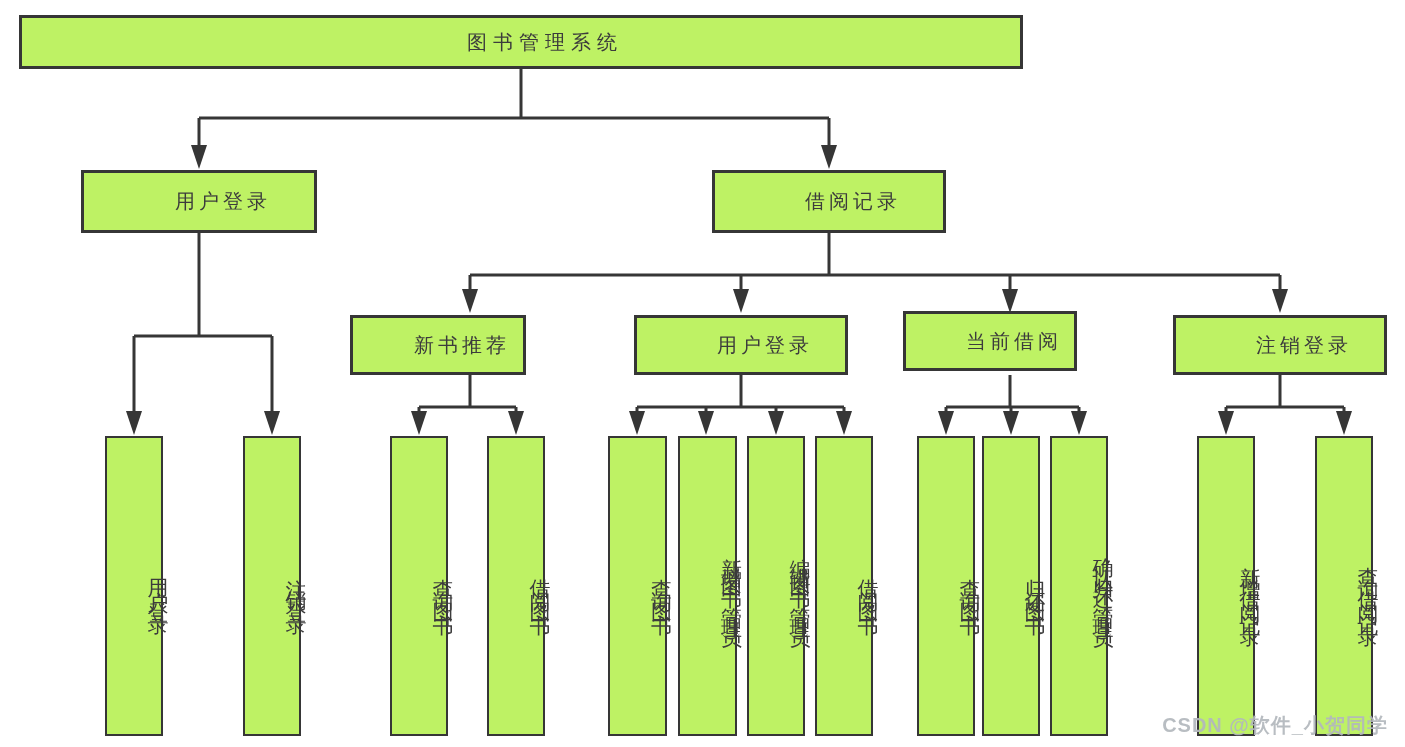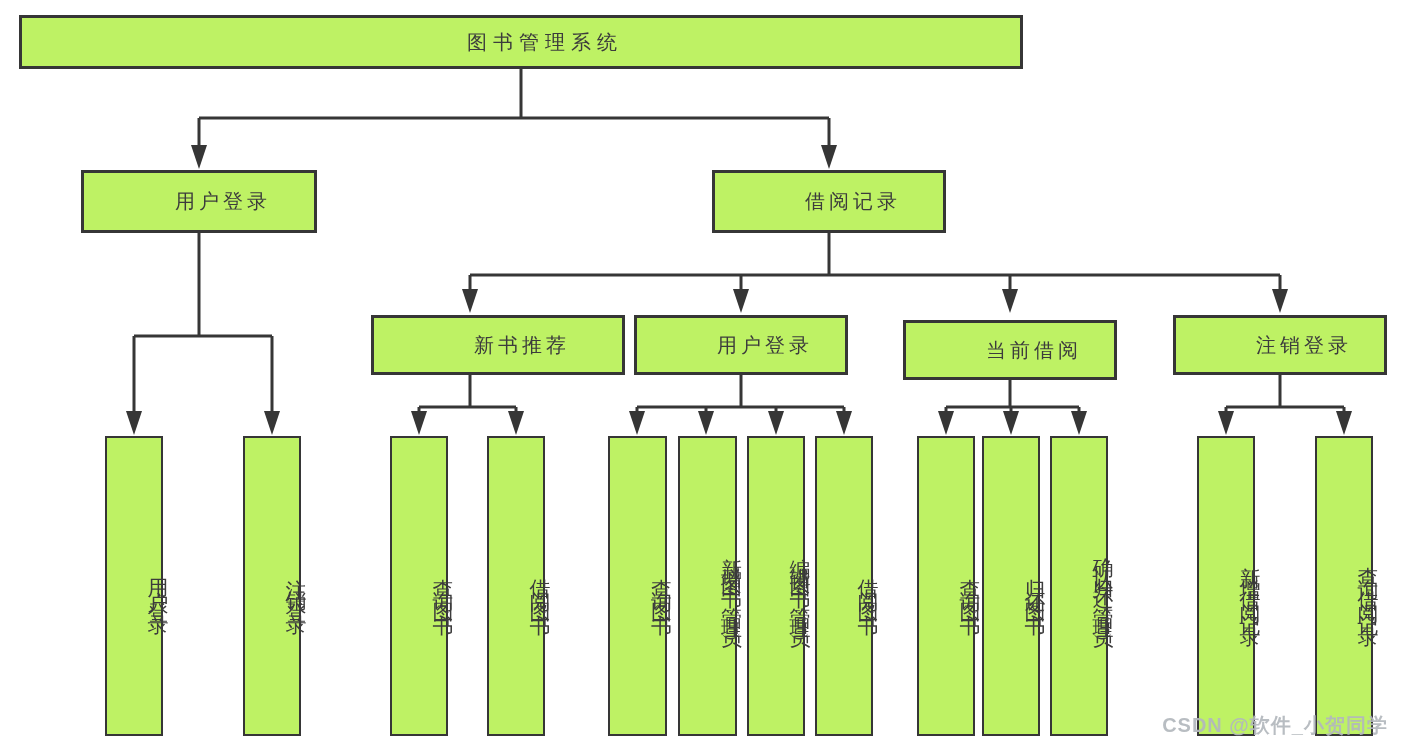--- a/index.html
+++ b/index.html
@@ -89,7 +89,7 @@
   <div class="node" style="left:81px;top:170px;width:236px;height:63px">用户登录</div>
   <div class="node" style="left:712px;top:170px;width:234px;height:63px">借阅记录</div>
 
-  <div class="node" style="left:371px;top:315px;width:254px;height:60px">新书推荐</div>
+  <div class="node" style="left:350px;top:315px;width:176px;height:60px">新书推荐</div>
   <div class="node" style="left:634px;top:315px;width:214px;height:60px">用户登录</div>
   <div class="node" style="left:903px;top:320px;width:214px;height:60px">当前借阅</div>
   <div class="node" style="left:1173px;top:315px;width:214px;height:60px">注销登录</div>

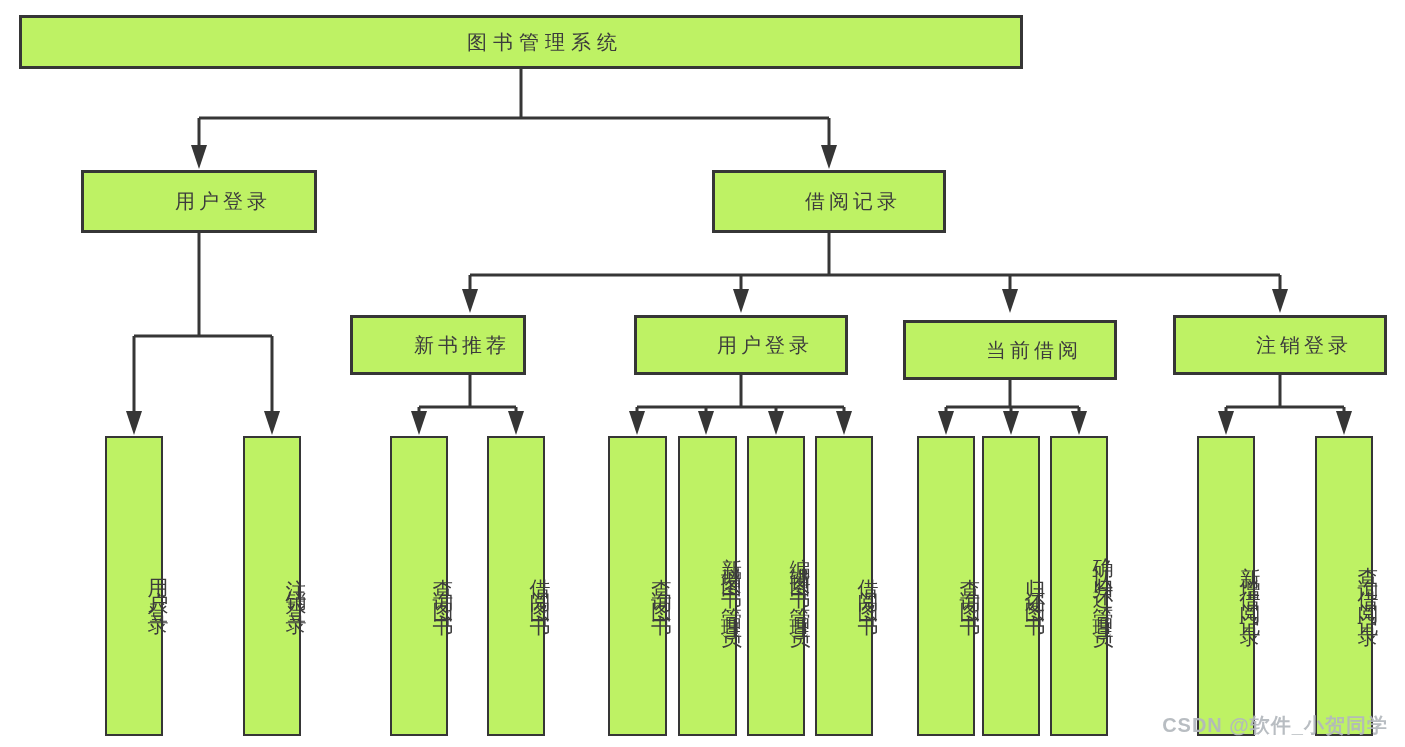--- a/index.html
+++ b/index.html
@@ -91,7 +91,7 @@
 
   <div class="node" style="left:350px;top:315px;width:176px;height:60px">新书推荐</div>
   <div class="node" style="left:634px;top:315px;width:214px;height:60px">用户登录</div>
-  <div class="node" style="left:903px;top:320px;width:214px;height:60px">当前借阅</div>
+  <div class="node" style="left:903px;top:311px;width:174px;height:60px">当前借阅</div>
   <div class="node" style="left:1173px;top:315px;width:214px;height:60px">注销登录</div>
 
   <div class="node v" style="left:105px;top:436px;width:58px;height:300px">用户登录</div>

